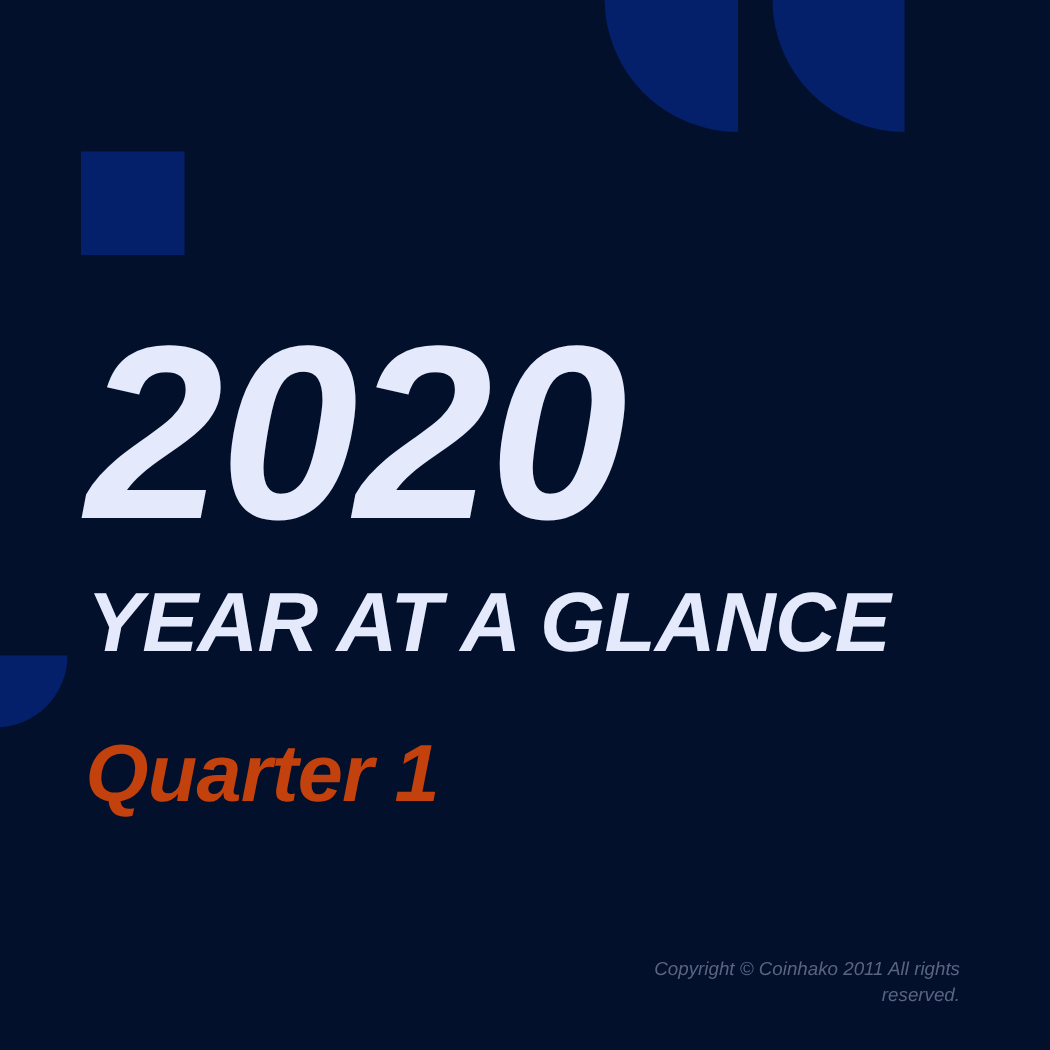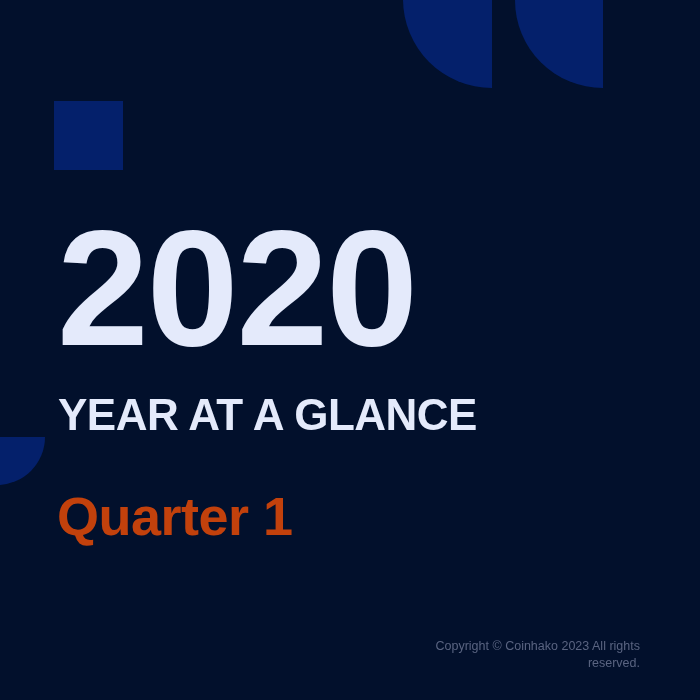--- a/index.html
+++ b/index.html
@@ -17,6 +17,7 @@
     height: 700px;
     background: #02102c;
     overflow: hidden;
+    font-style: italic;
   }
 
   

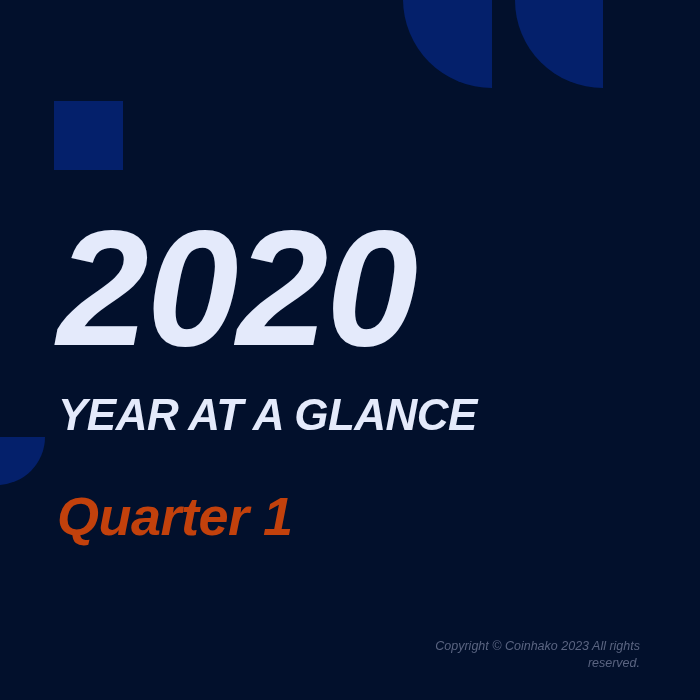--- a/index.html
+++ b/index.html
@@ -85,7 +85,7 @@
     position: absolute;
     left: 1px;
     top: 384px;
-    font-size: 44px;
+    font-size: 56px;
     line-height: 62px;
     font-weight: bold;
     letter-spacing: -0.5px;

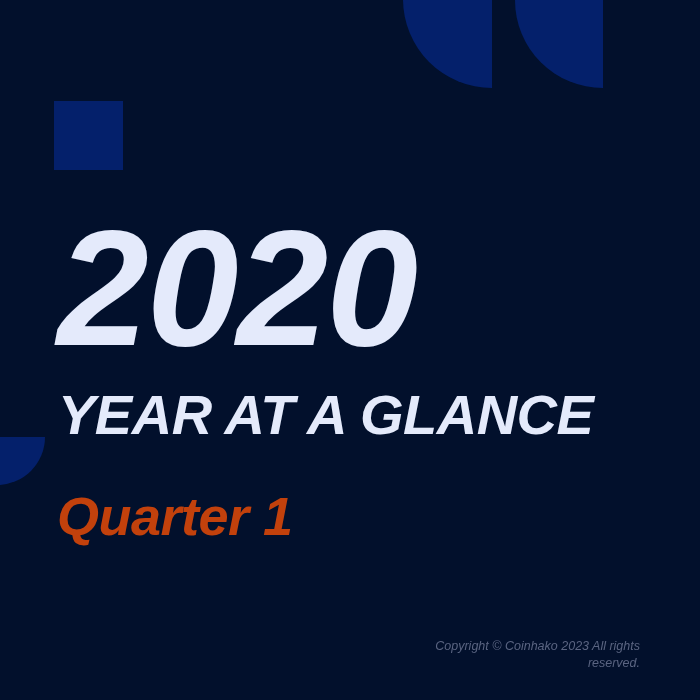--- a/index.html
+++ b/index.html
@@ -134,7 +134,7 @@
   </div>
 
   <div class="footer">
-    <span>Copyright © Coinhako 2023 All</span>
+    <span>Copyright © Coinhako 2011 All</span>
     <span>rights reserved.</span>
   </div>
 

